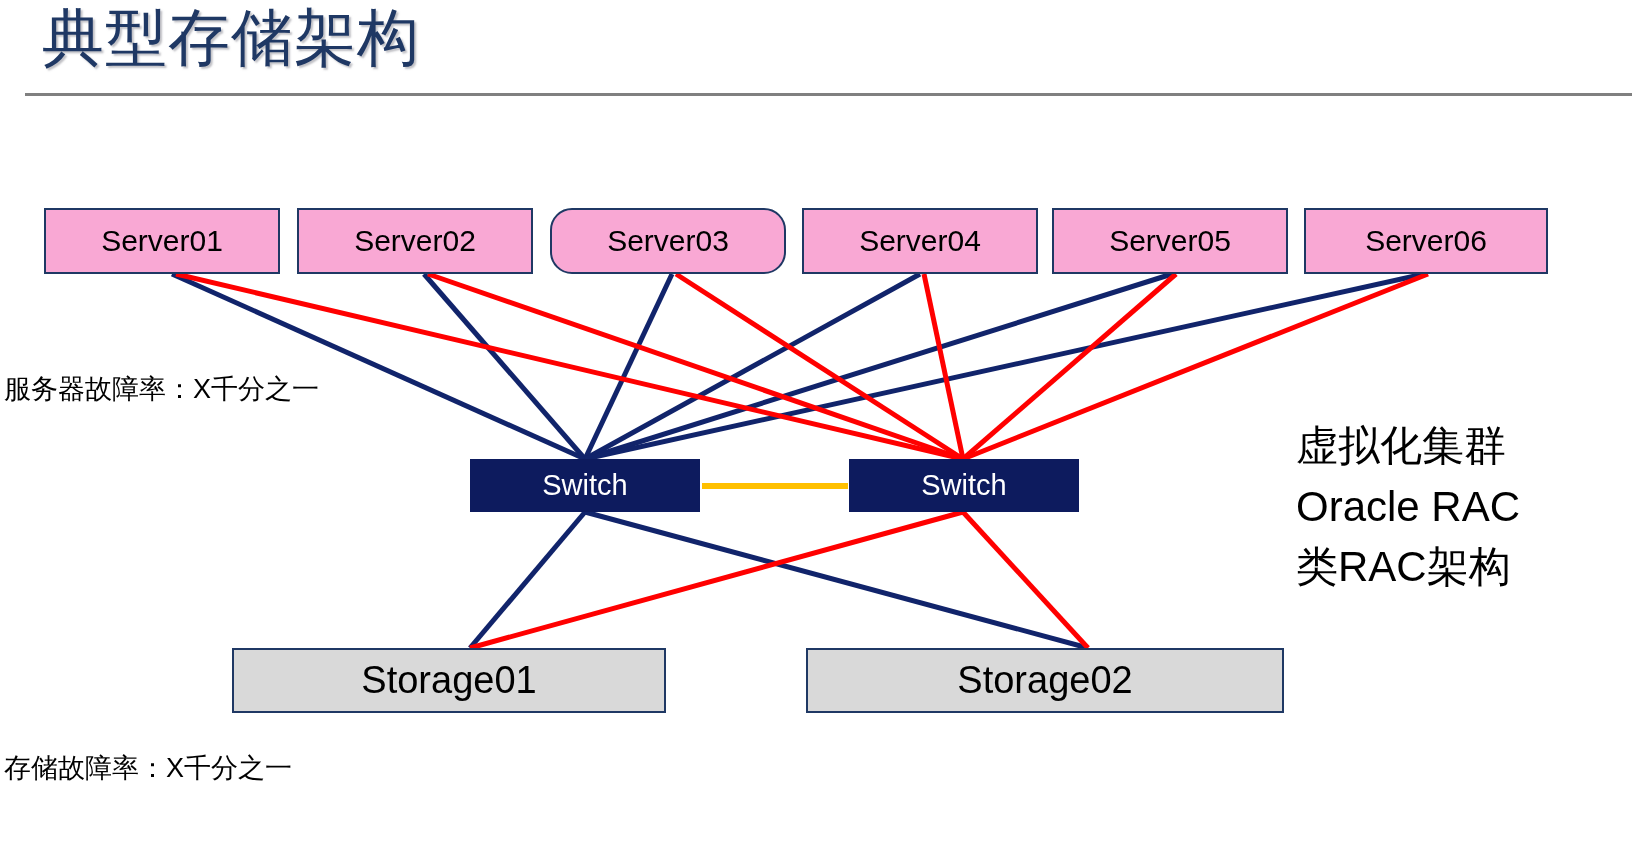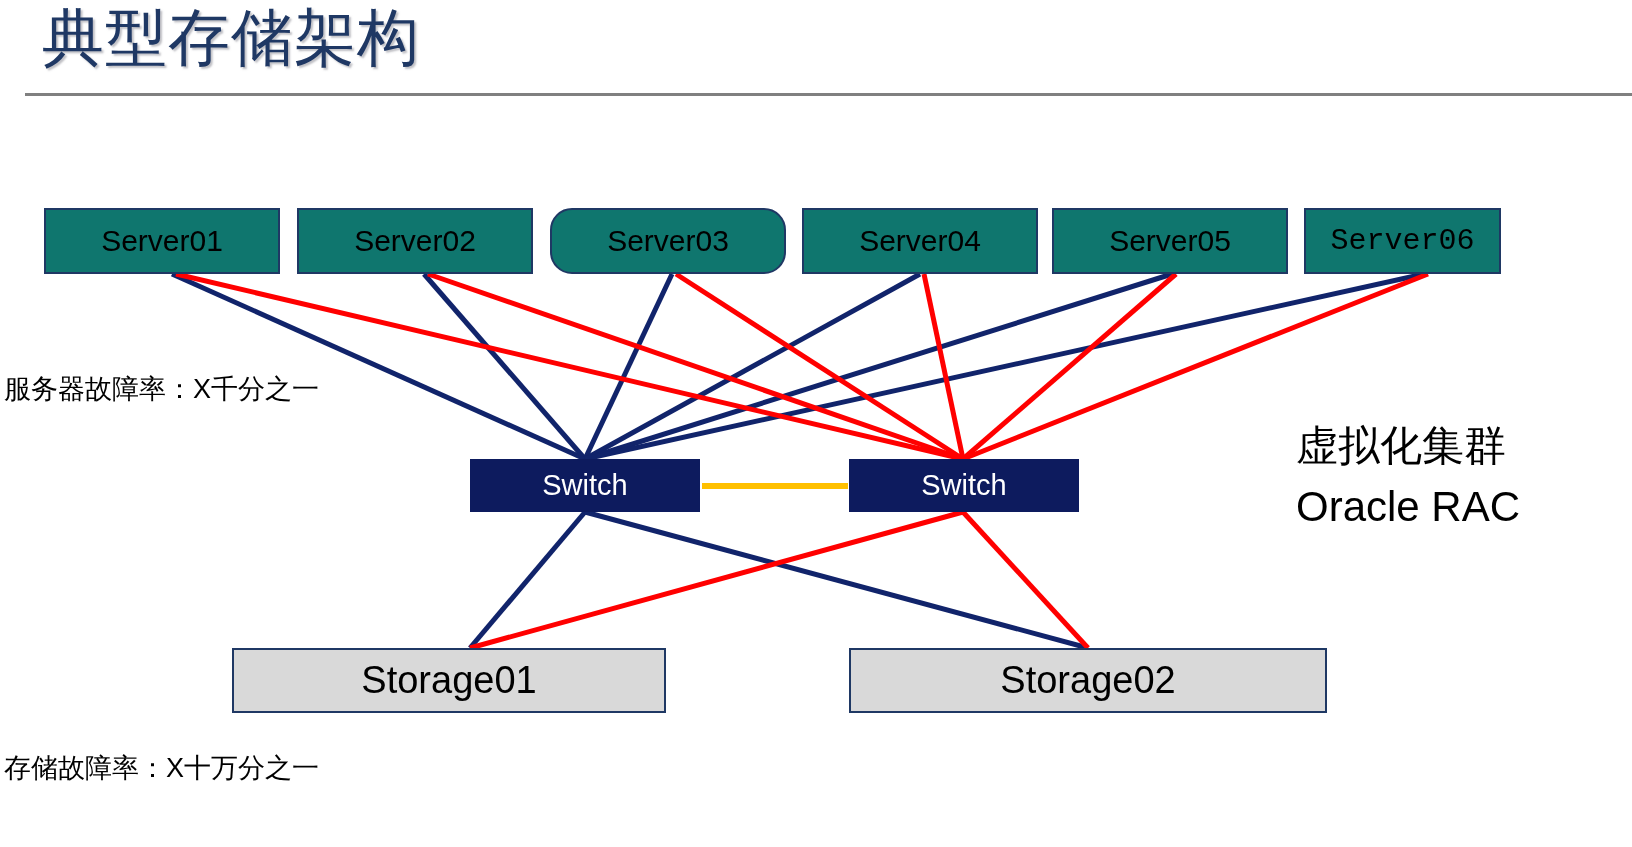--- a/index.html
+++ b/index.html
@@ -57,7 +57,7 @@
     text-align: center;
   }
   .node.server {
-    background: #0f766e;
+    background: #f9a8d4;
     border: 2px solid #1f3864;
     font-size: 30px;
     color: #000000;

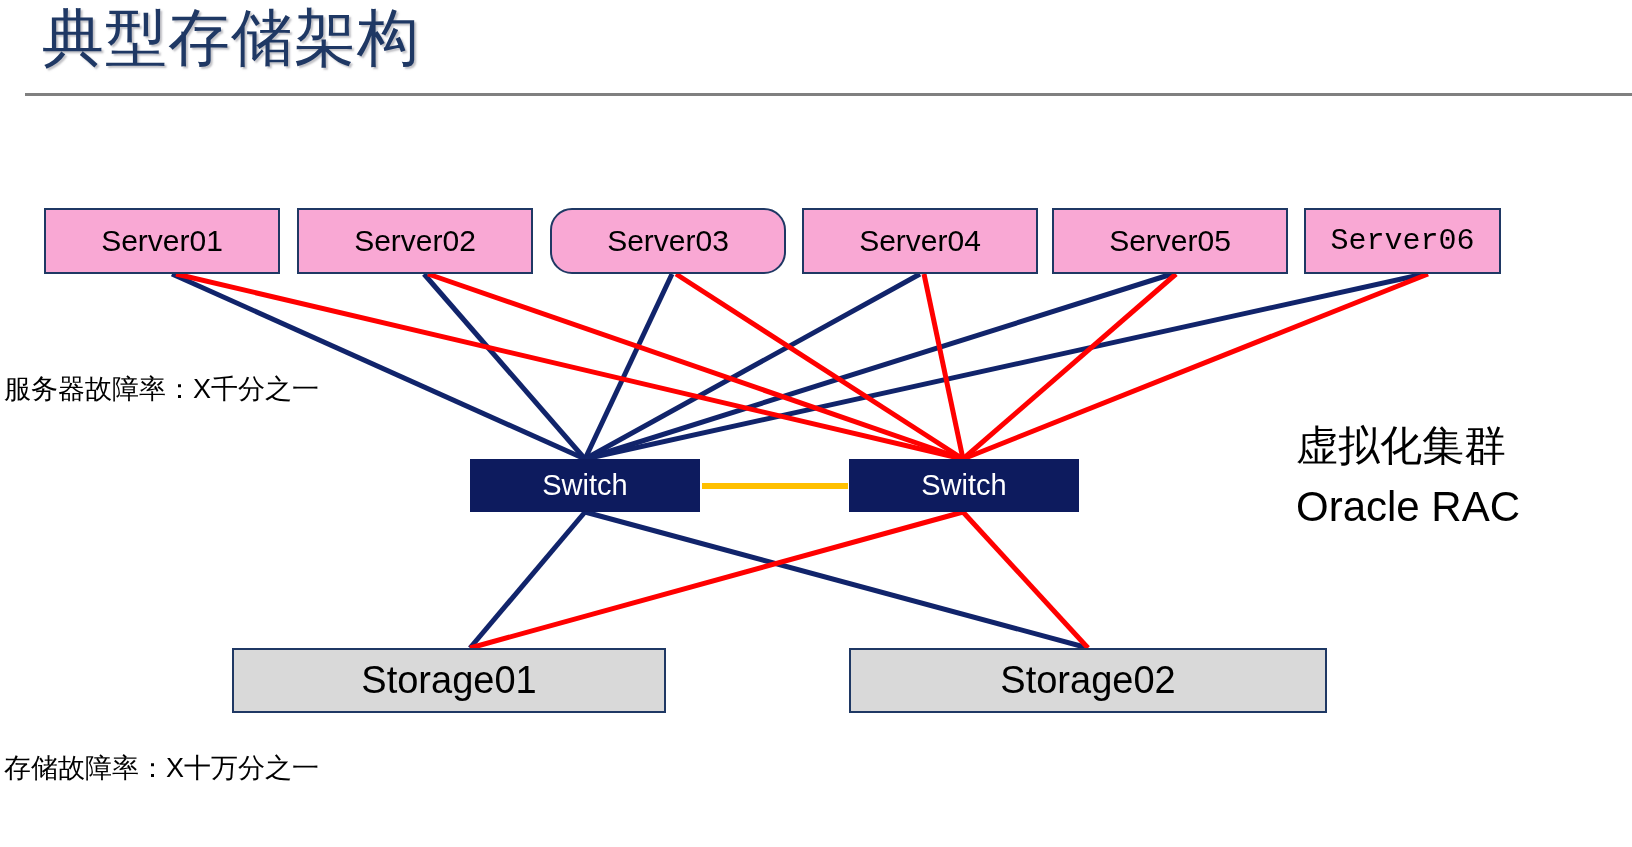--- a/index.html
+++ b/index.html
@@ -147,7 +147,7 @@
 <div class="node server" style="left:1052px; top:208px; width:236px; height:66px;">
   <span>Server05</span>
 </div>
-<div class="node server" style="left:1304px; top:208px; width:197px; height:66px;font-family:Liberation Mono, monospace;">
+<div class="node server" style="left:1304px; top:208px; width:244px; height:66px;">
   <span>Server06</span>
 </div>
 

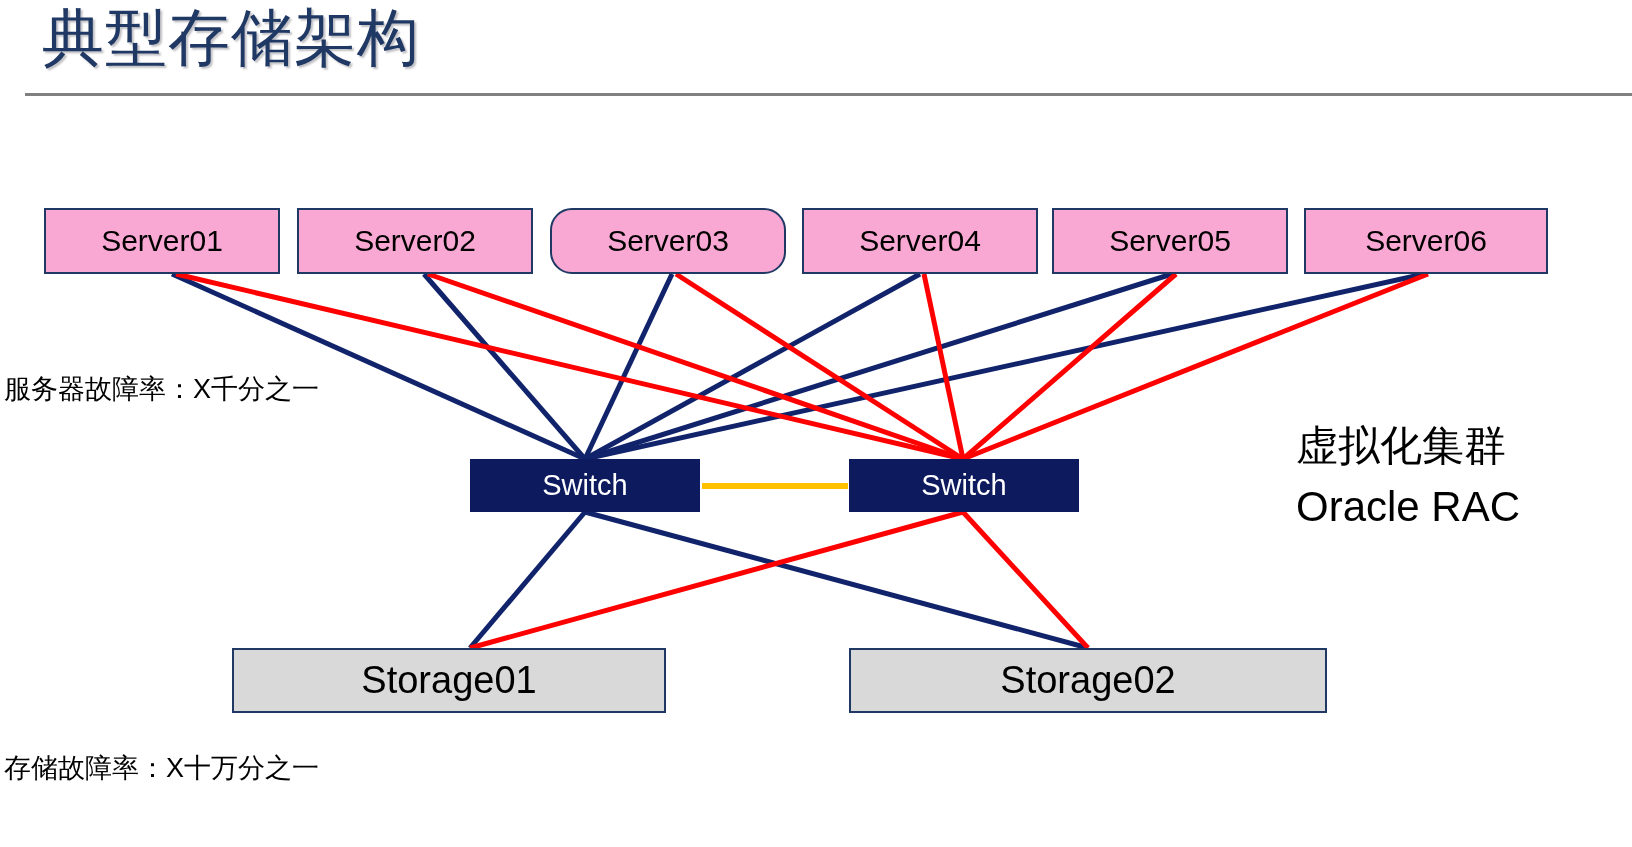--- a/index.html
+++ b/index.html
@@ -171,6 +171,7 @@
 <div id="cluster-note">
   <div>虚拟化集群</div>
   <div>Oracle RAC</div>
+  <div>类RAC架构</div>
 </div>
 
 </body></html>

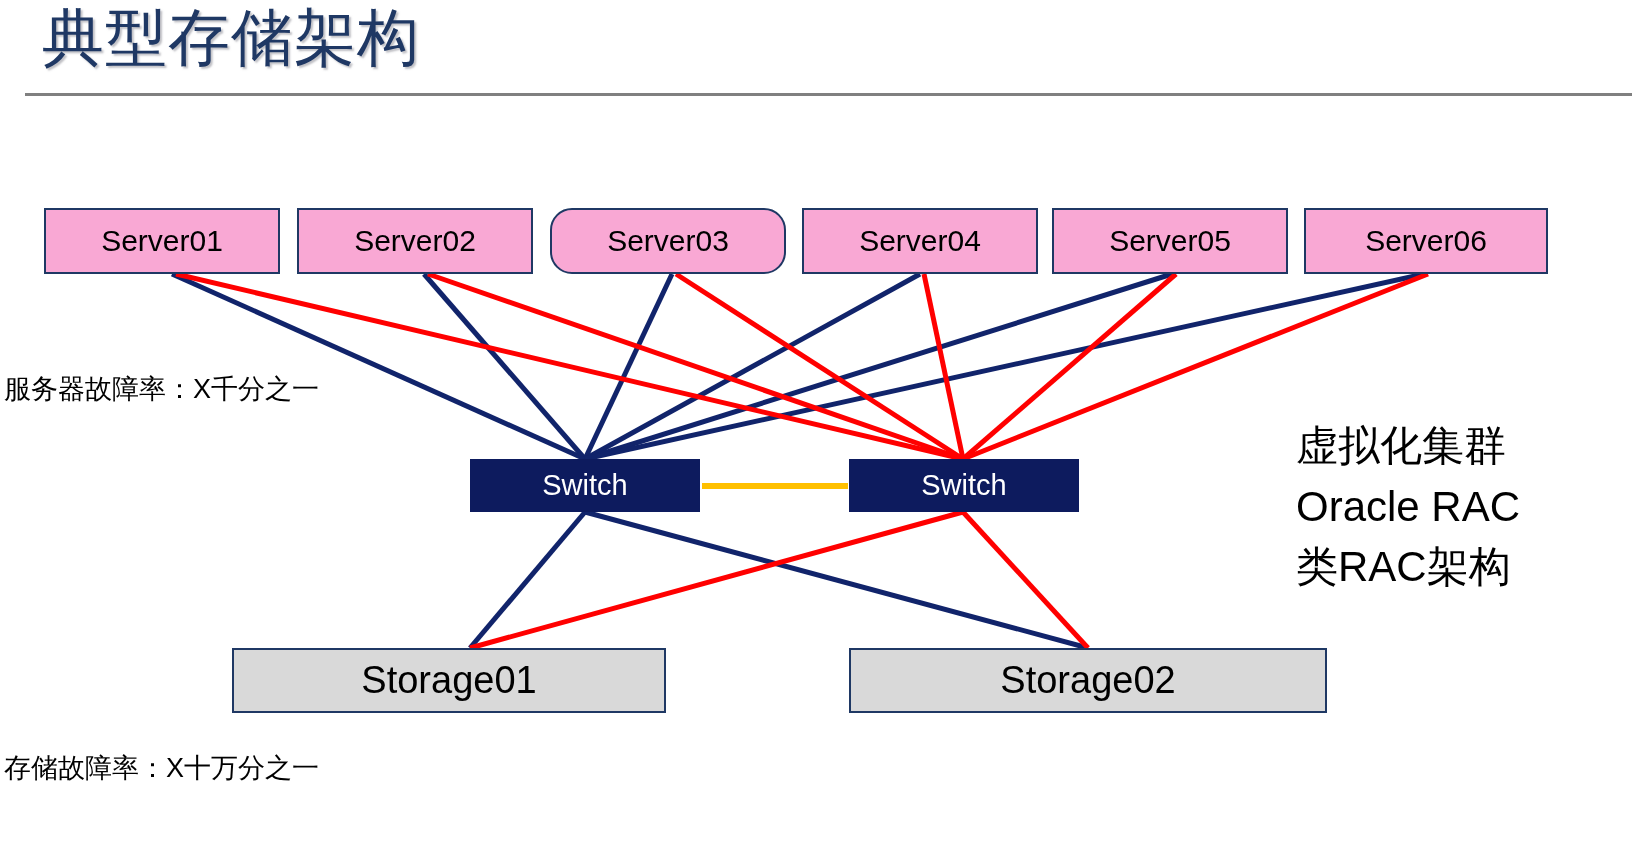--- a/index.html
+++ b/index.html
@@ -161,7 +161,7 @@
 <div class="node storage" style="left:232px; top:648px; width:434px; height:65px;">
   <span>Storage01</span>
 </div>
-<div class="node storage" style="left:849px; top:648px; width:478px; height:65px;">
+<div class="node storage" style="left:806px; top:648px; width:478px; height:65px;">
   <span>Storage02</span>
 </div>
 

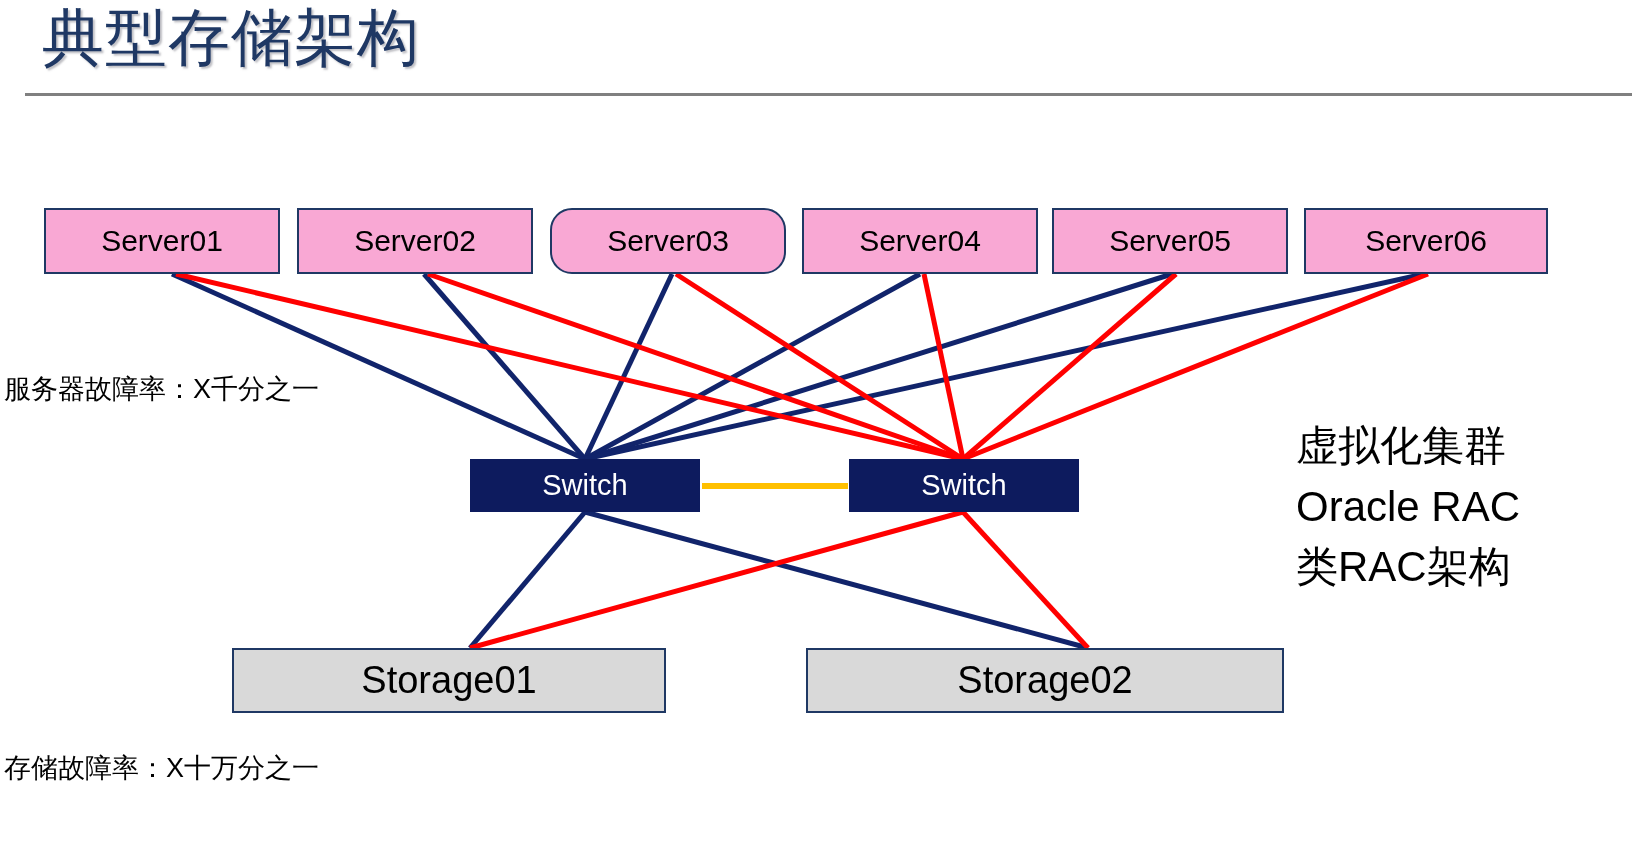--- a/index.html
+++ b/index.html
@@ -166,7 +166,7 @@
 </div>
 
 <div class="annot" id="annot-server-rate">服务器故障率：X千分之一</div>
-<div class="annot" id="annot-storage-rate">存储故障率：X十万分之一</div>
+<div class="annot" id="annot-storage-rate">存储故障率：X千分之一</div>
 
 <div id="cluster-note">
   <div>虚拟化集群</div>

